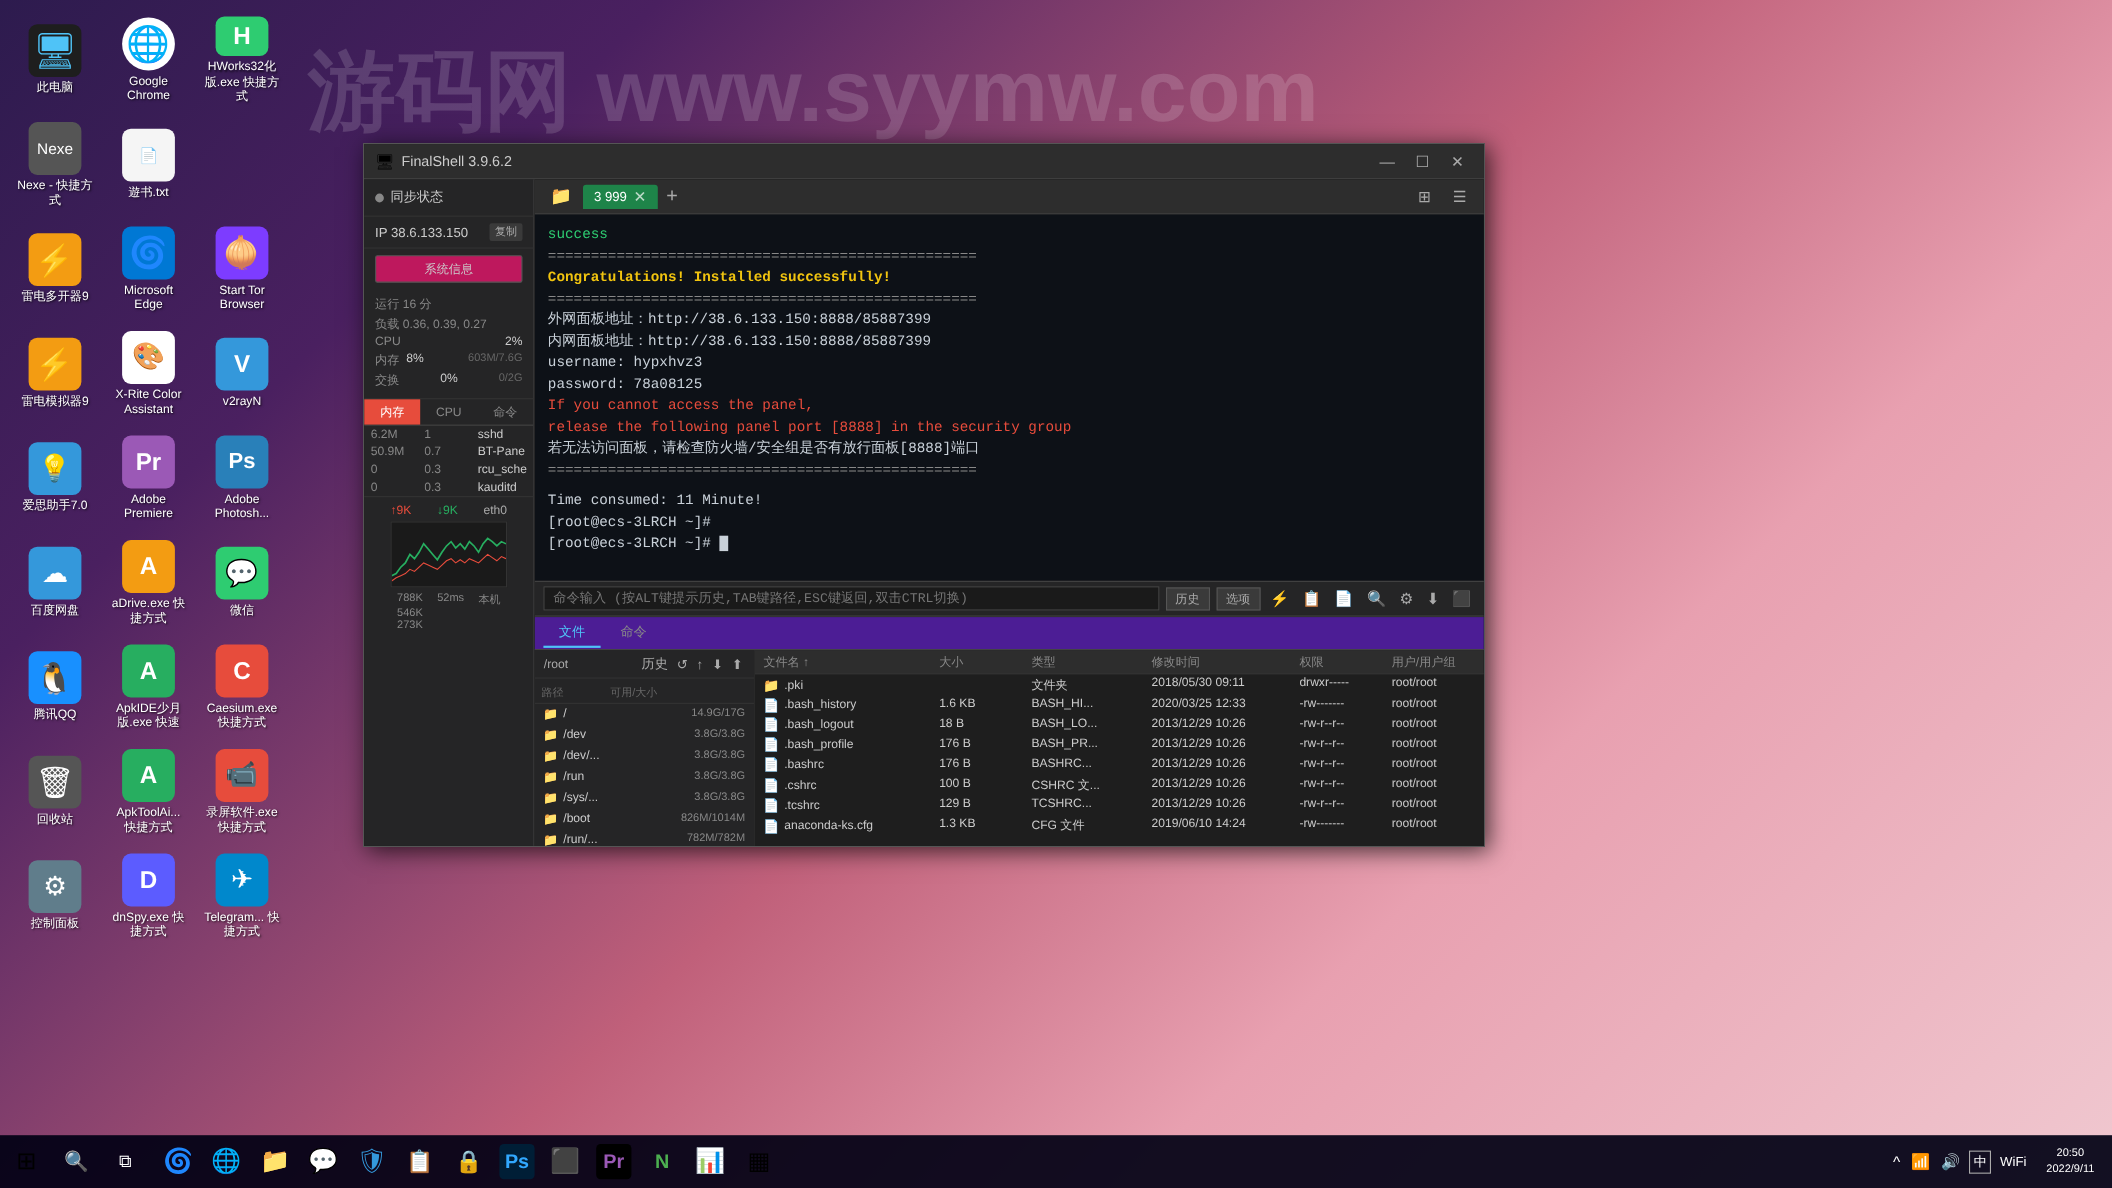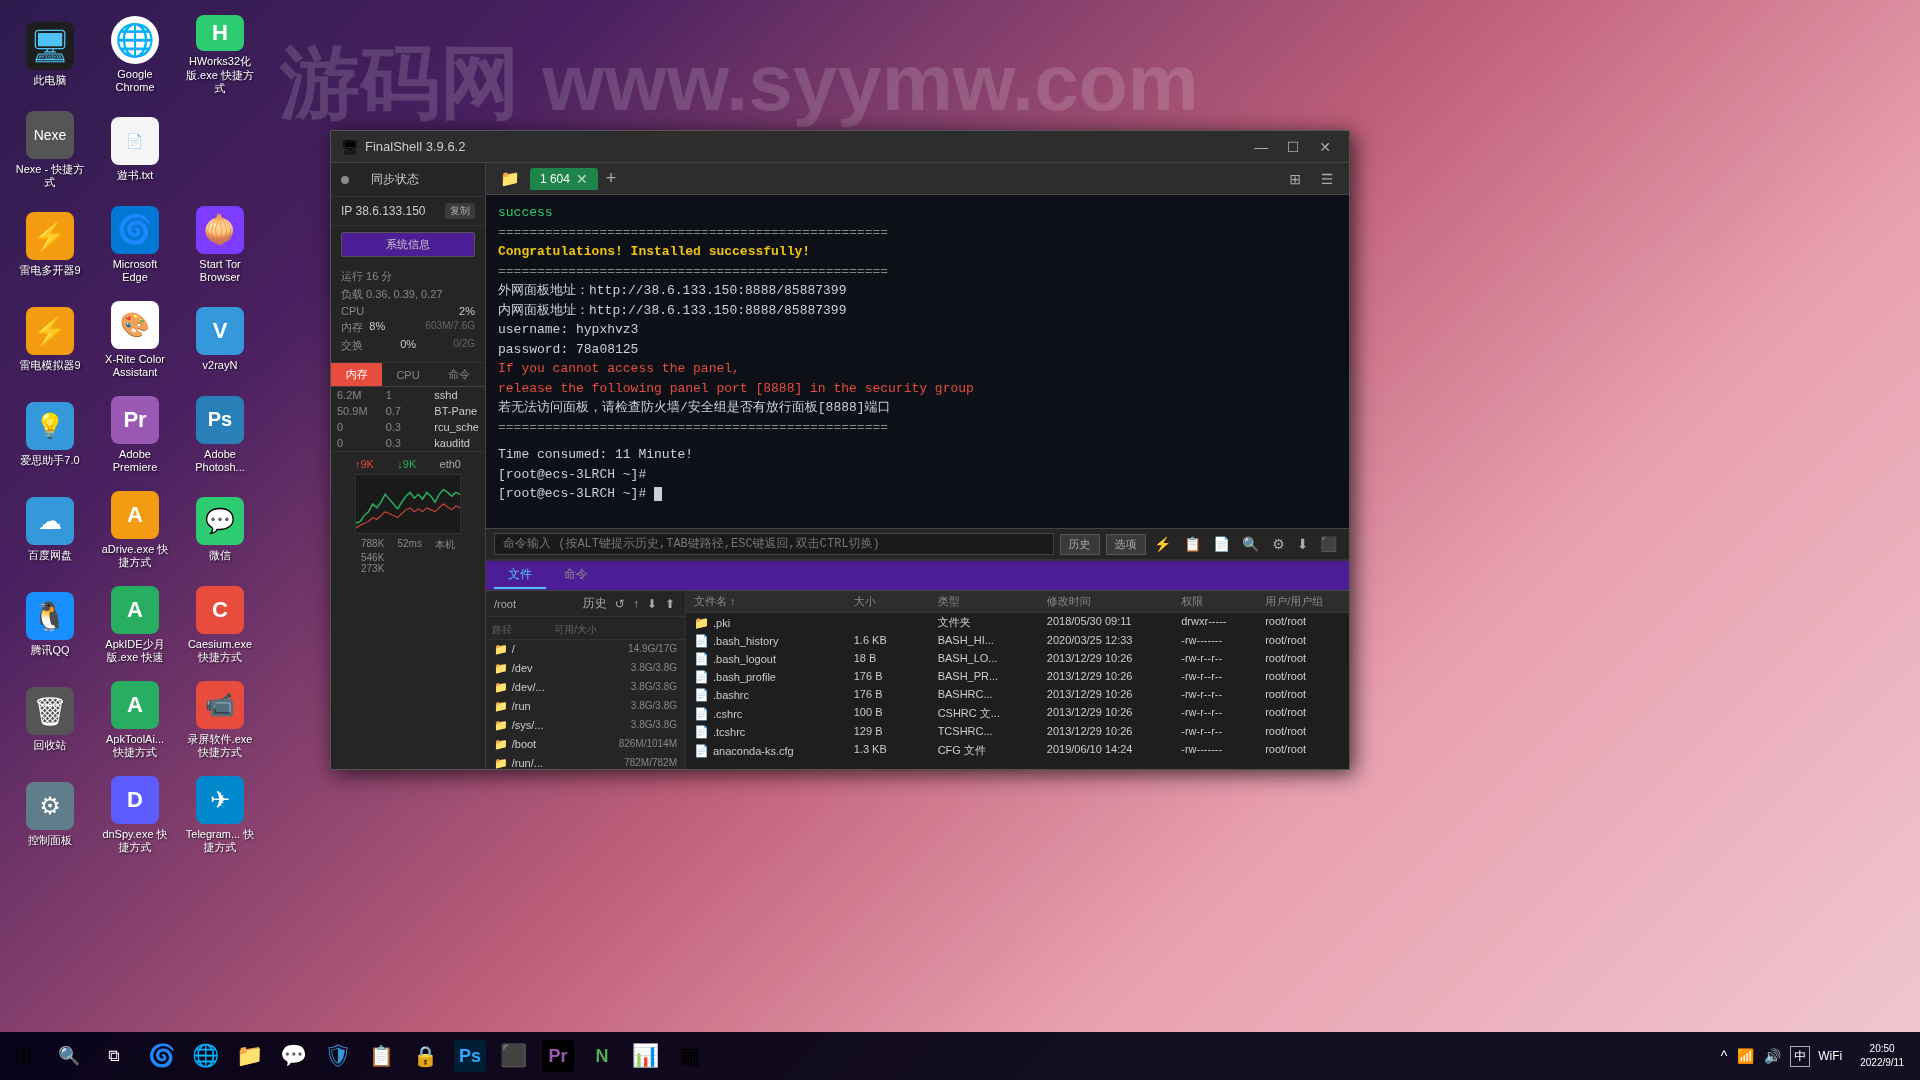--- a/index.html
+++ b/index.html
@@ -157,7 +157,7 @@
       border-bottom: 1px solid #333;
       display: flex;
       align-items: center;
-      gap: 22px;
+      gap: 6px;
       font-size: 12px;
     }
 

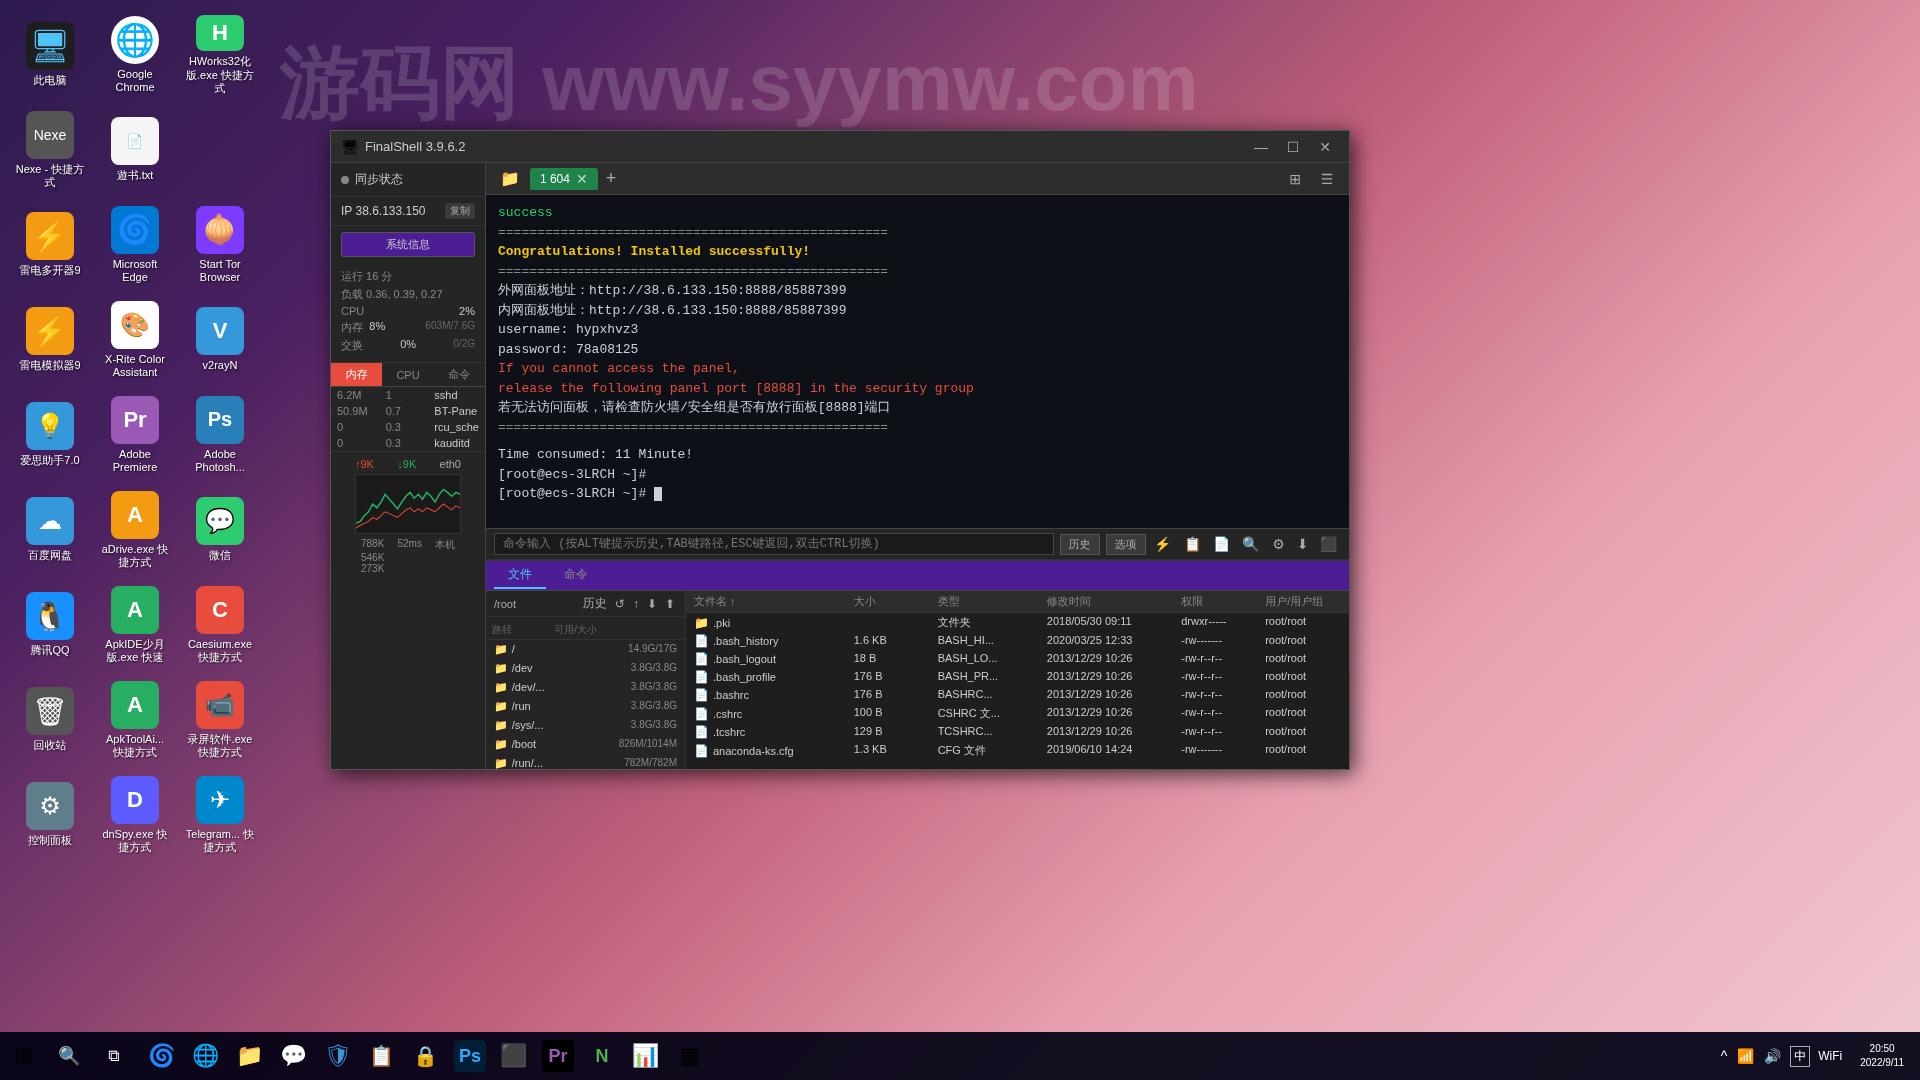--- a/index.html
+++ b/index.html
@@ -860,7 +860,7 @@
         <div class="tab-bar">
           <span class="folder-icon-btn">📁</span>
           <div class="session-tab">
-            <span>1 604</span>
+            <span>3 999</span>
             <span class="tab-close">✕</span>
           </div>
           <span class="add-tab">+</span>

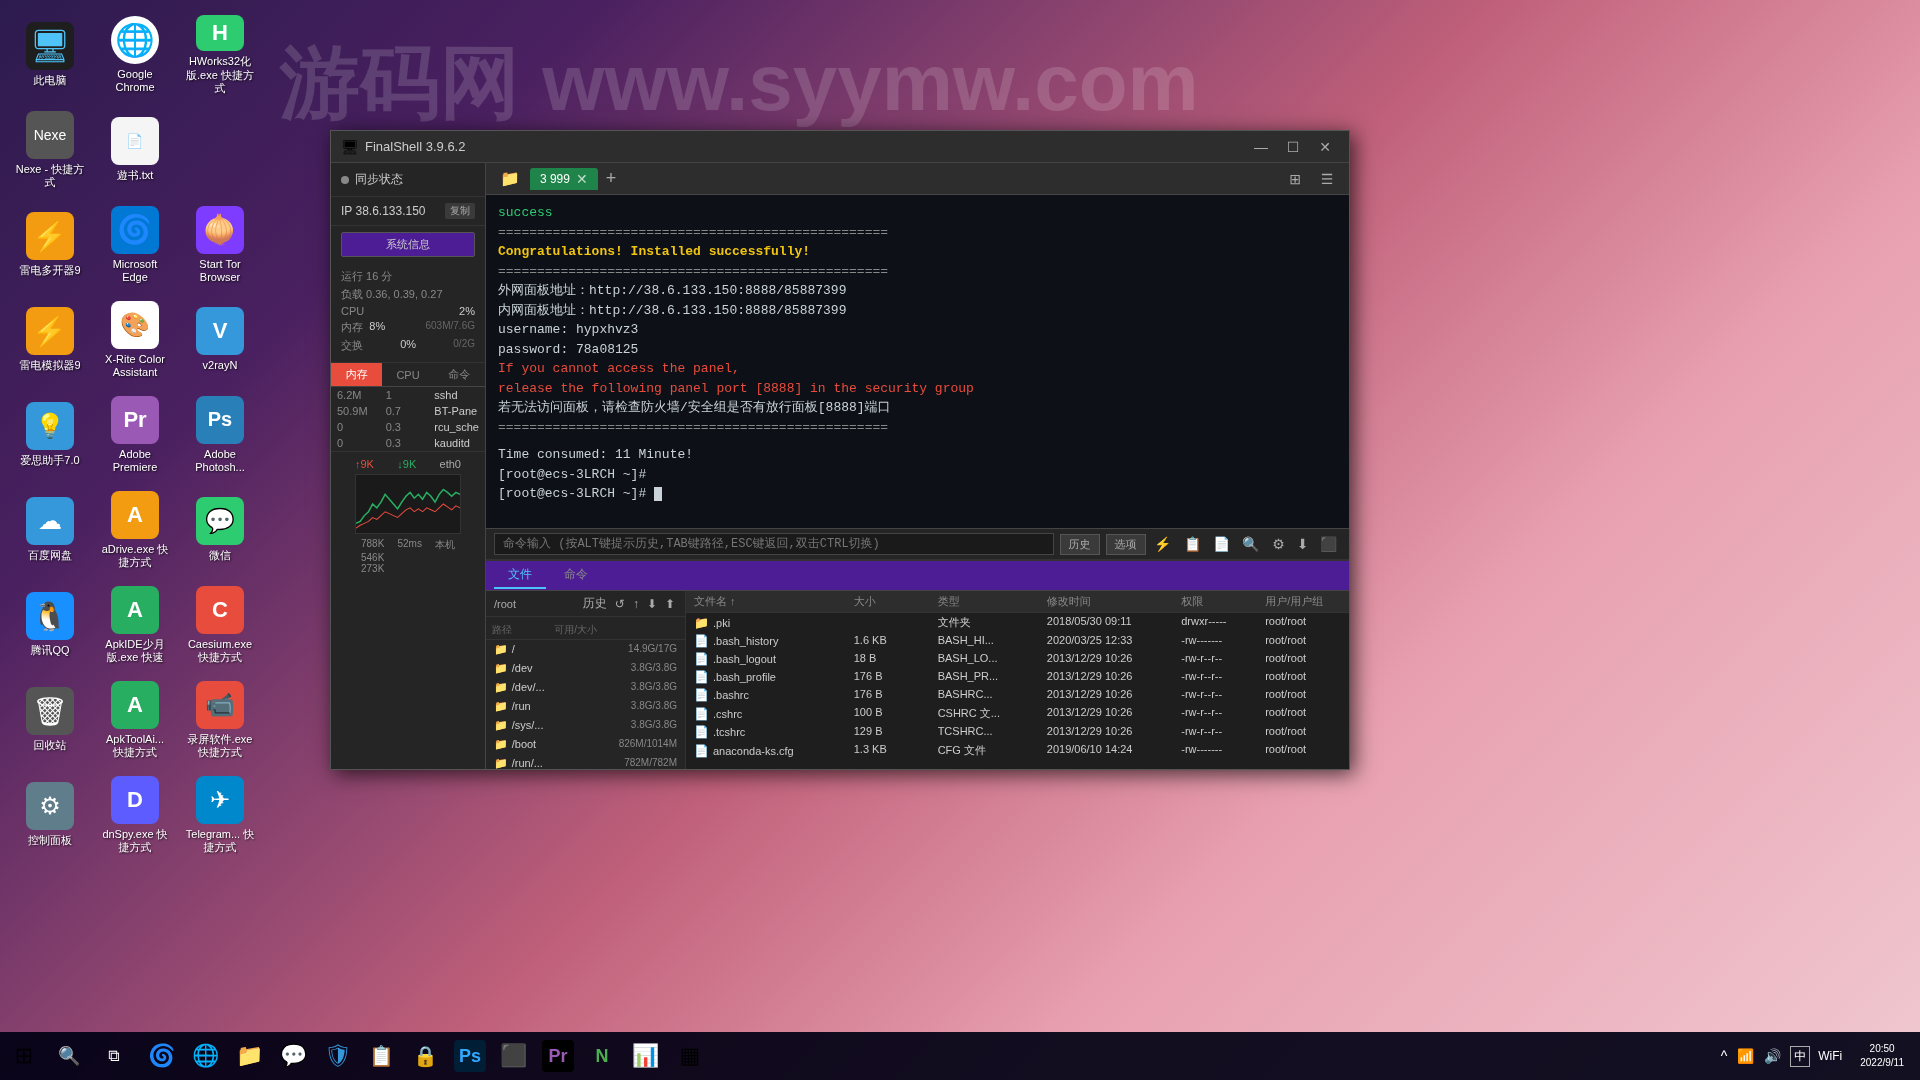--- a/index.html
+++ b/index.html
@@ -188,7 +188,7 @@
 
     .sys-info-btn {
       margin: 6px 10px;
-      background: #4c1d95;
+      background: #be185d;
       border: 1px solid #555;
       color: #ccc;
       padding: 4px 10px;

